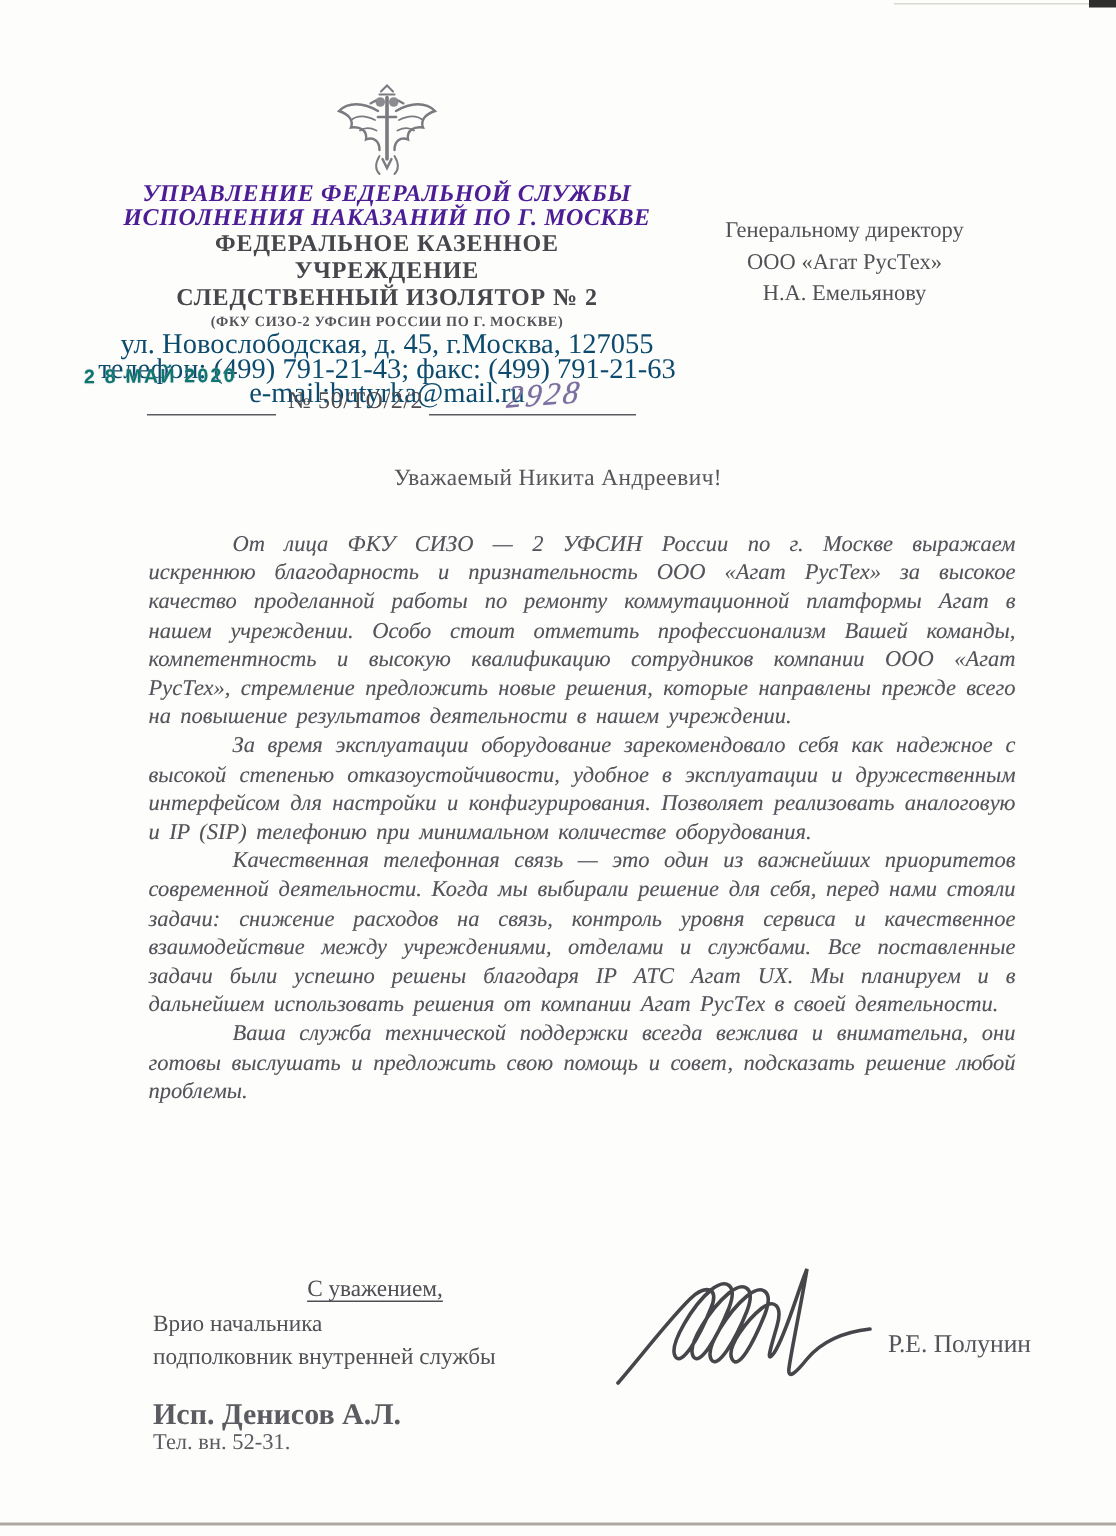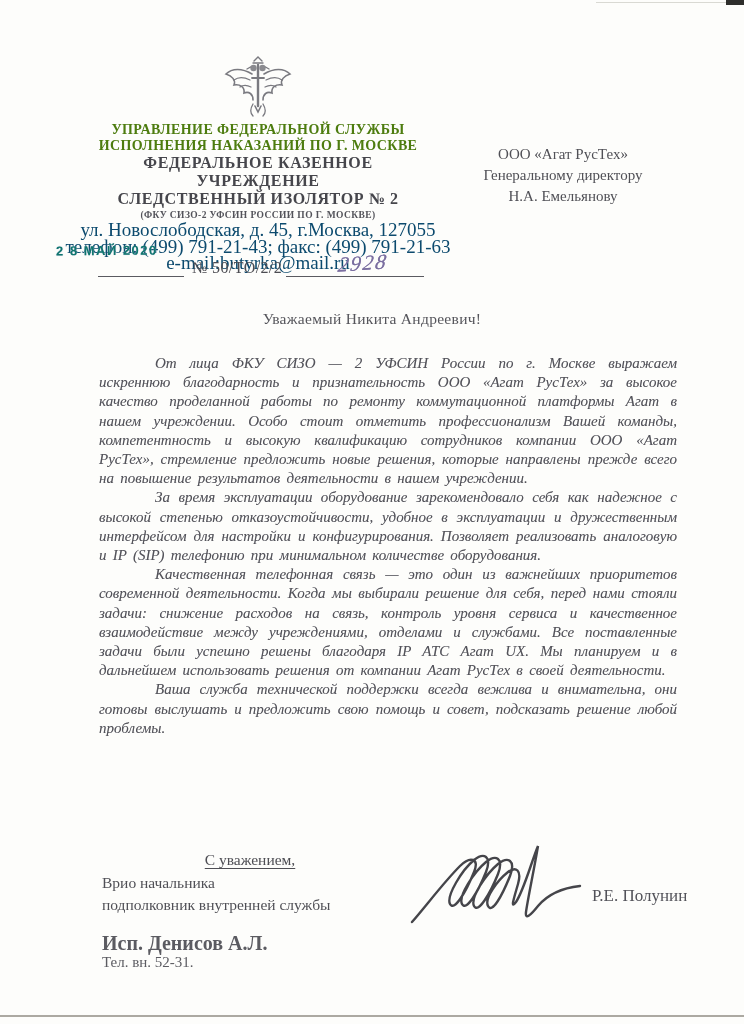--- a/index.html
+++ b/index.html
@@ -17,7 +17,7 @@
   
   .header-block{position:absolute;left:62px;top:54px;width:392px;text-align:center;}
   .emblem{display:block;margin:0 auto 4px auto;}
-  .org-l12{font-size:14px;font-weight:bold;letter-spacing:.4px;color:#4d7c0f;line-height:16px;}
+  .org-l12{font-size:16px;font-weight:bold;letter-spacing:.4px;color:#4c1d95;line-height:16px;font-style:italic;}
   .org-l345{font-size:16px;font-weight:bold;letter-spacing:.6px;color:#46464c;line-height:18px;}
   .org-abbrev{font-size:9.5px;font-weight:bold;letter-spacing:.4px;color:#53535a;line-height:13px;margin-top:1px;}
   .hdr-contact{font-size:19px;color:#0c4a6e;line-height:16.5px;font-family:Liberation Serif, serif;}

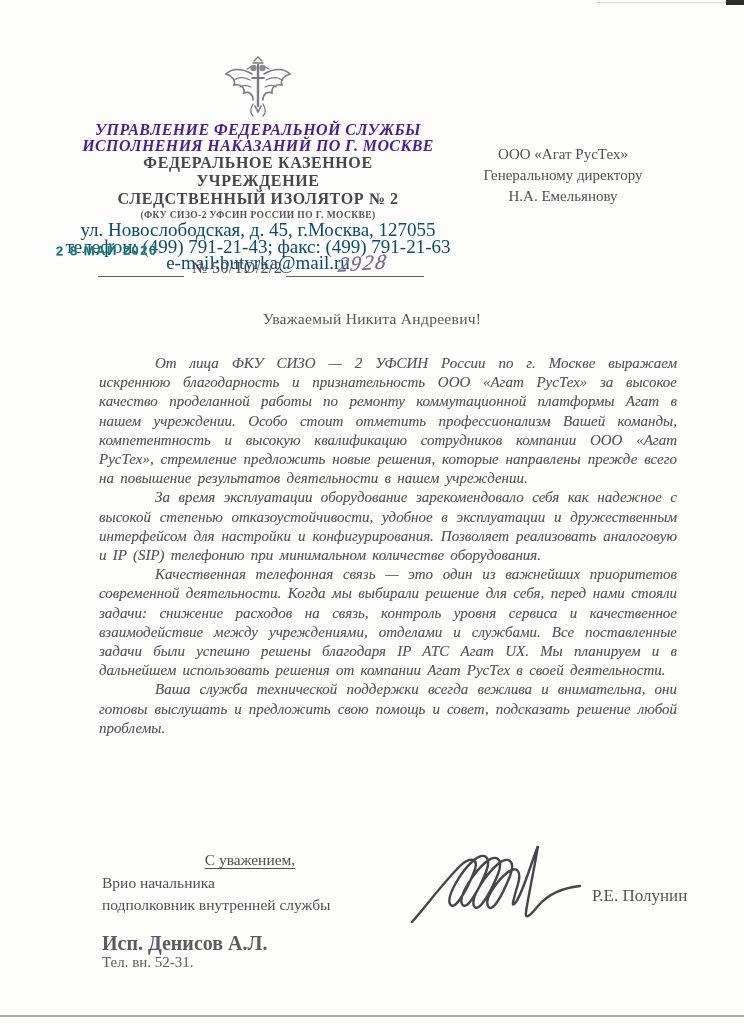--- a/index.html
+++ b/index.html
@@ -118,8 +118,8 @@
   </div>
 
   <div class="addressee">
+    <div>Генеральному директору</div>
     <div>ООО «Агат РусТех»</div>
-    <div>Генеральному директору</div>
     <div>Н.А. Емельянову</div>
   </div>
 

